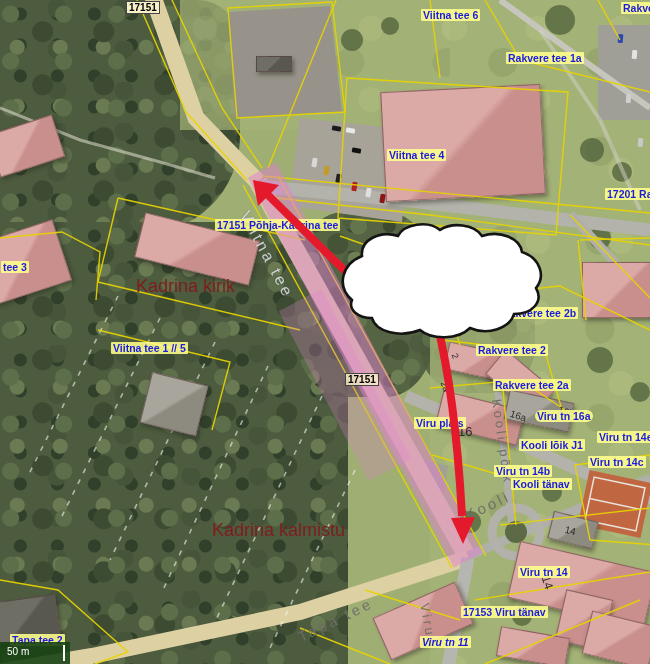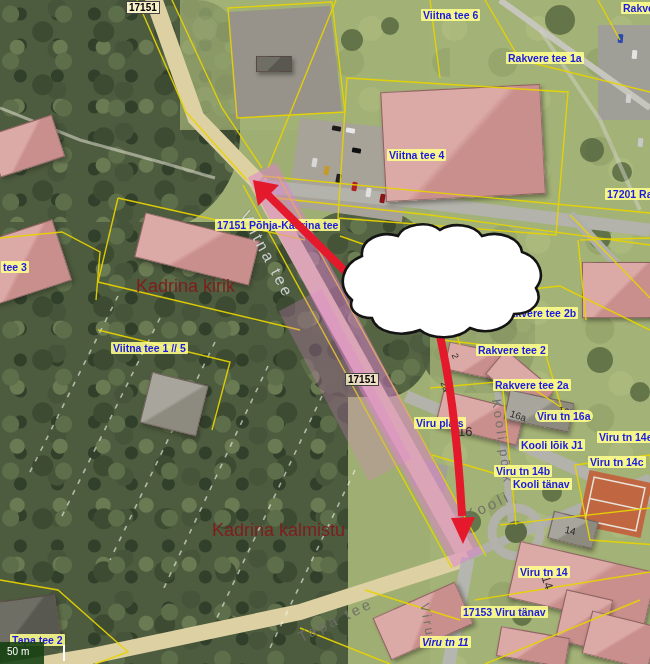--- a/index.html
+++ b/index.html
@@ -47,7 +47,7 @@
               -webkit-text-stroke:.6px #ee5b9e;white-space:nowrap;}
   .car{position:absolute;width:9px;height:5px;border-radius:1px;}
   
-  #statusbar-left{position:absolute;left:0;top:642px;width:44px;height:22px;
+  #statusbar-left{position:absolute;left:0;top:642px;width:70px;height:22px;
       background:rgba(24,66,20,.9);color:#fff;font-size:10px;padding:4px 0 0 7px;}
   #statusbar-tick{position:absolute;left:63px;top:645px;width:2px;height:16px;background:#fff;}
   #statusbar-coords{position:absolute;left:67px;top:642px;width:132px;height:22px;

